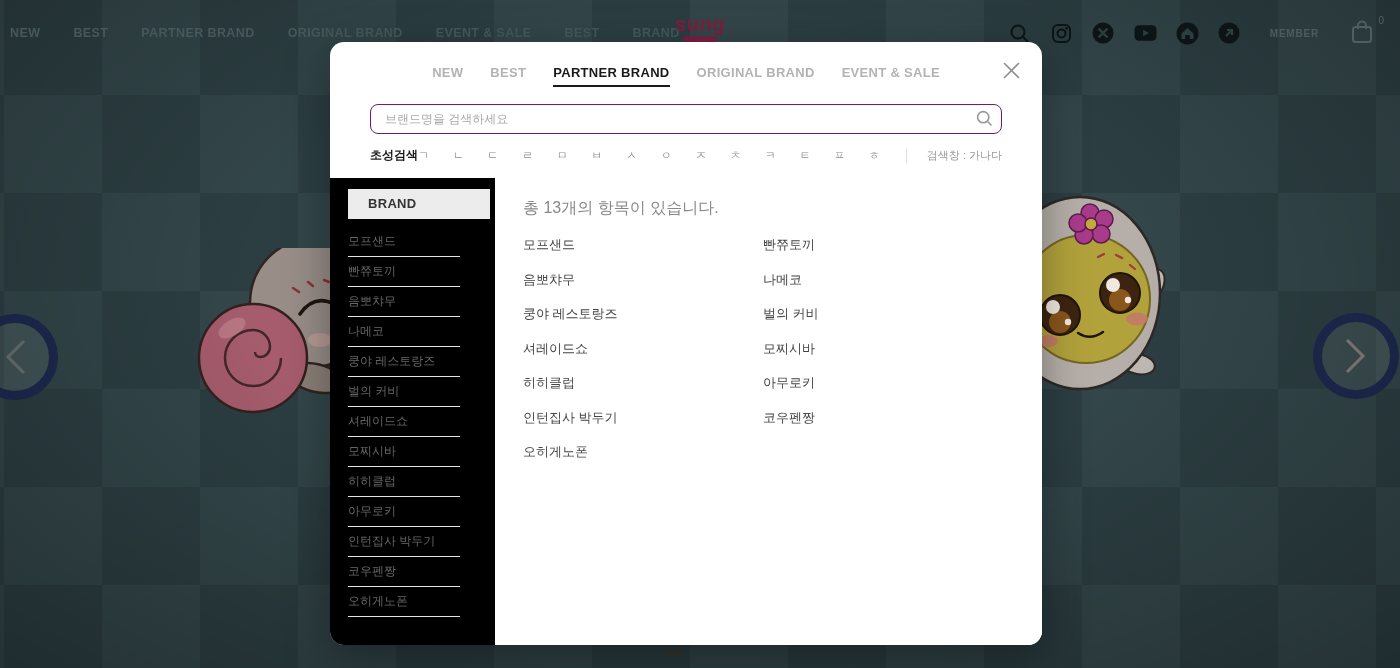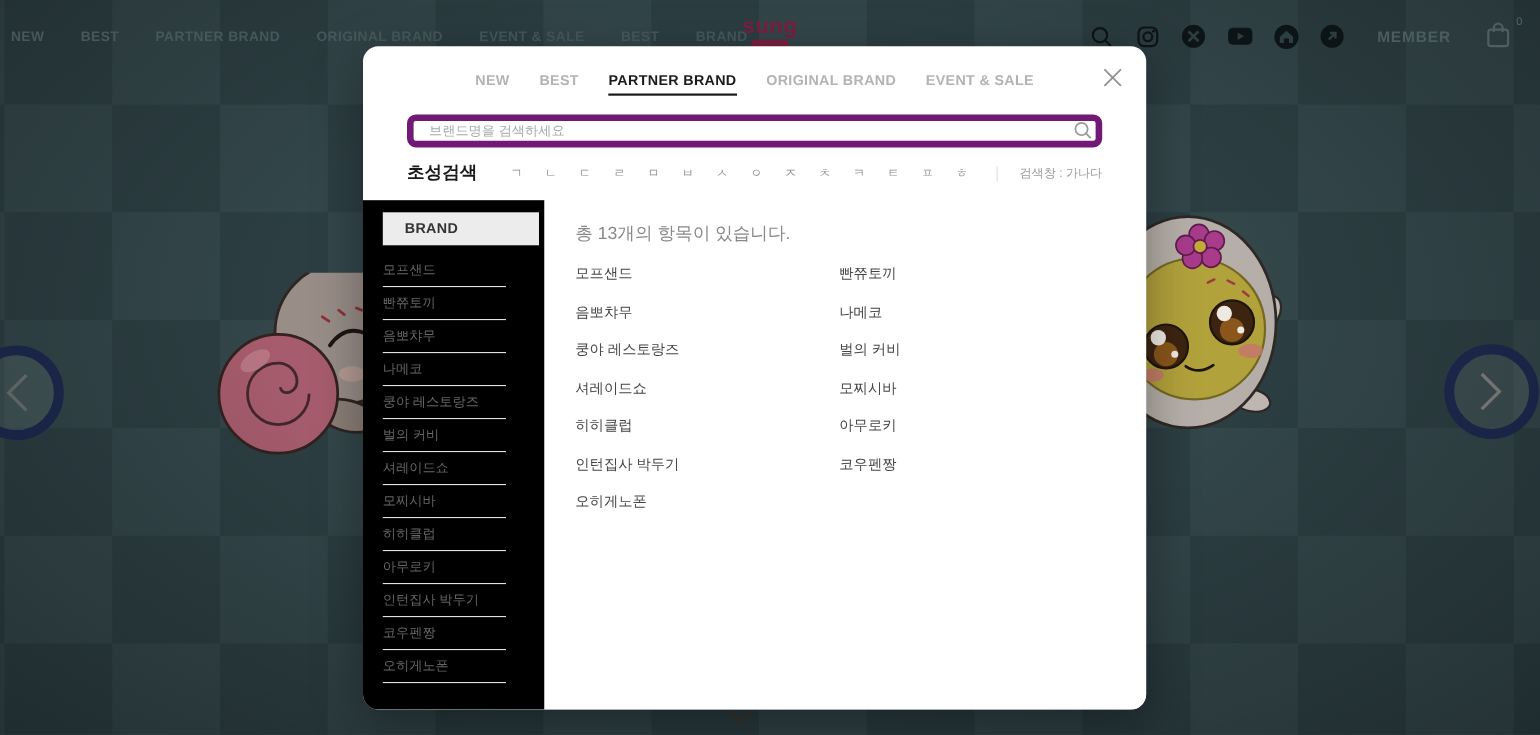--- a/index.html
+++ b/index.html
@@ -21,7 +21,7 @@
   .logo-sub{width:34px;height:7px;background:#7e1d3f;border-radius:4px;margin:2px auto 0;opacity:.9;}
   .nav-right{position:absolute;right:24px;top:0;height:66px;display:flex;align-items:center;gap:19px;}
   .nav-icon{width:23px;height:23px;display:flex;align-items:center;justify-content:center;cursor:pointer;}
-  .member{font-size:14px;font-weight:700;letter-spacing:.8px;color:#4c5d60;margin-left:10px;cursor:pointer;}
+  .member{font-size:10px;font-weight:700;letter-spacing:.8px;color:#4c5d60;margin-left:10px;cursor:pointer;}
   .cart{position:relative;margin-left:12px;cursor:pointer;width:26px;height:28px;}
   .cart-count{position:absolute;top:-4px;right:-8px;font-size:10px;color:#52646a;}
   

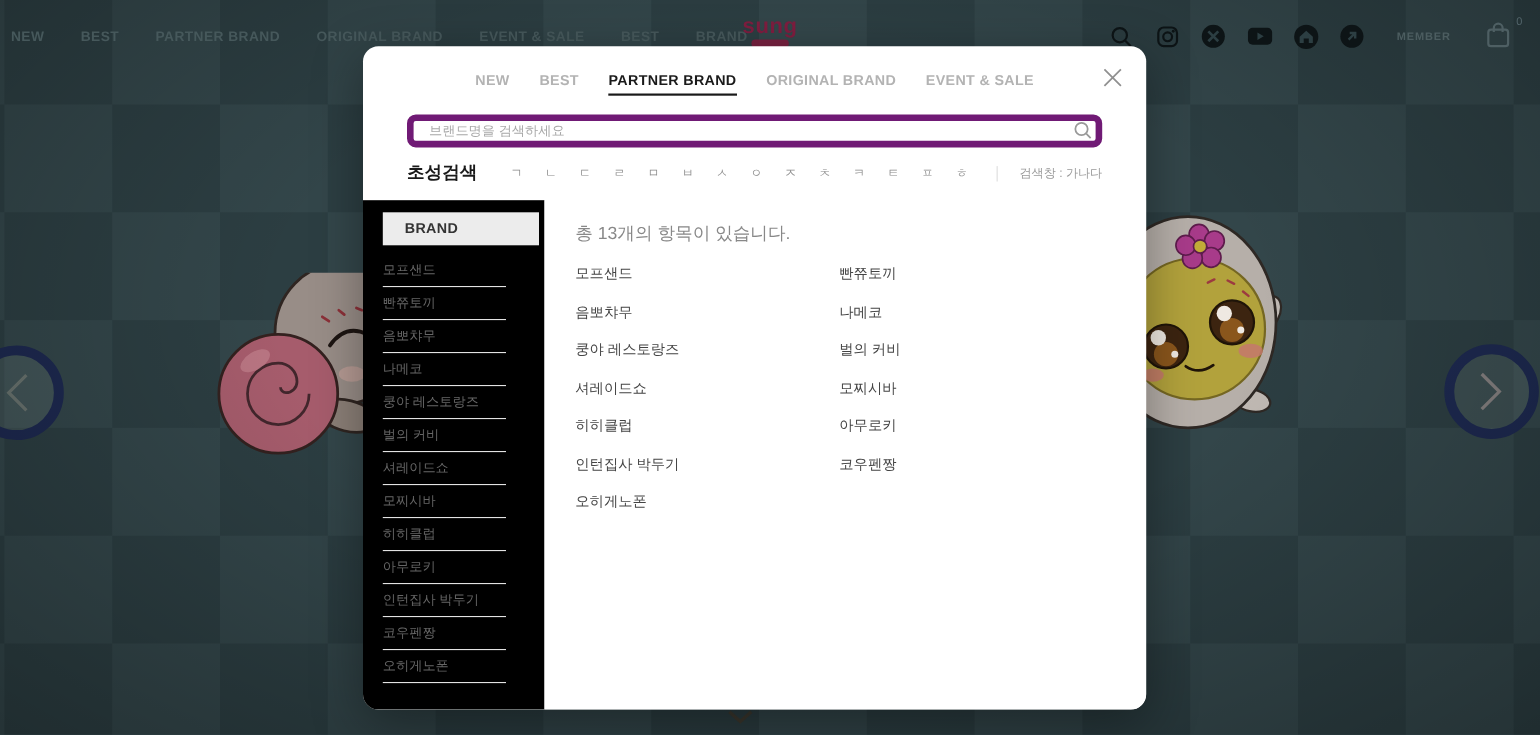--- a/index.html
+++ b/index.html
@@ -41,7 +41,7 @@
   .modal-tab.active{color:#1a1a1a;border-bottom:2px solid #1a1a1a;}
   .modal-close{position:absolute;top:17px;right:20px;width:22px;height:22px;cursor:pointer;display:flex;align-items:center;justify-content:center;}
   .search-wrap{margin:17px 40px 0;position:relative;flex:0 0 auto;}
-  .search-input{width:100%;height:30px;box-sizing:border-box;border:6px solid #701a75;border-radius:8px;
+  .search-input{width:100%;height:30px;box-sizing:border-box;border:1px solid #701a75;border-radius:8px;
     padding:0 38px 0 14px;font-size:12px;color:#333;outline:none;font-family:inherit;}
   .search-input::placeholder{color:#a8a8a8;}
   .search-btn{position:absolute;right:9px;top:6px;cursor:pointer;}

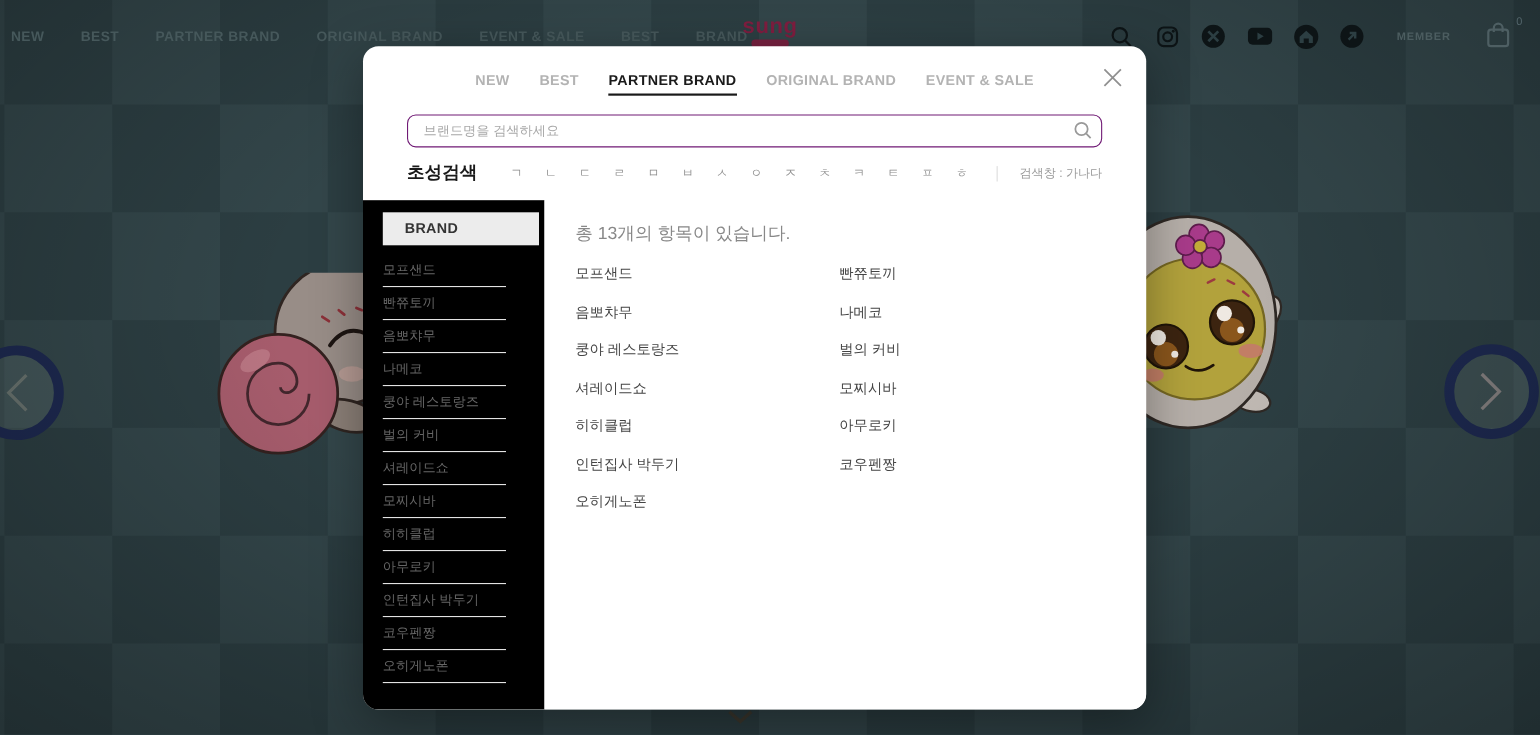--- a/index.html
+++ b/index.html
@@ -46,7 +46,7 @@
   .search-input::placeholder{color:#a8a8a8;}
   .search-btn{position:absolute;right:9px;top:6px;cursor:pointer;}
   .chosung-row{margin:13px 40px 0;display:flex;align-items:center;flex:0 0 auto;}
-  .chosung-label{font-size:16px;font-weight:800;color:#1a1a1a;margin-right:30px;white-space:nowrap;}
+  .chosung-label{font-size:12px;font-weight:800;color:#1a1a1a;white-space:nowrap;}
   .chosung-keys{flex:1;display:flex;justify-content:space-between;align-items:center;padding-right:6px;}
   .chosung-key{font-size:11px;color:#8a8a8a;cursor:pointer;}
   .chosung-div{width:1px;height:14px;background:#ddd;margin:0 20px;}

